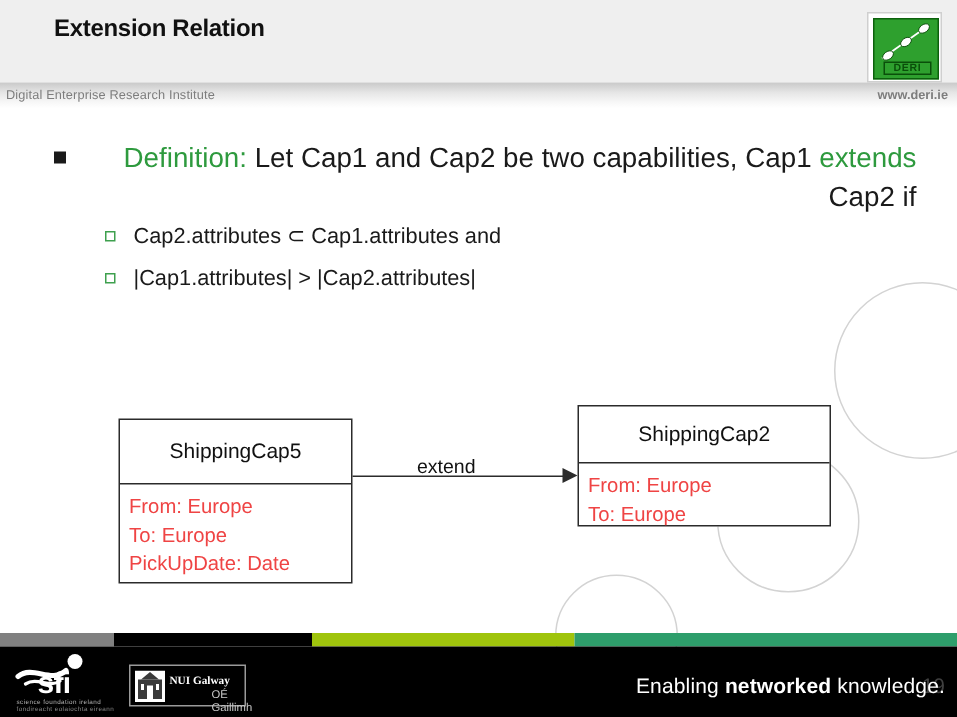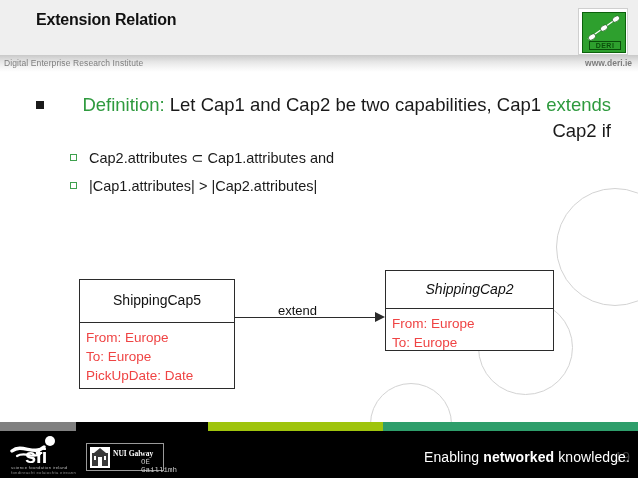--- a/index.html
+++ b/index.html
@@ -167,7 +167,7 @@
   #uml-left  { left: 79px; top: 279px; width: 156px; height: 110px; }
   #uml-left .head { height: 43px; line-height: 41px; }
   #uml-right { left: 385px; top: 270px; width: 169px; height: 81px; }
-  #uml-right .head { height: 38px; line-height: 36px; font-style: italic; }
+  #uml-right .head { height: 38px; line-height: 36px; }
 
   .arrow-line {
     position: absolute;

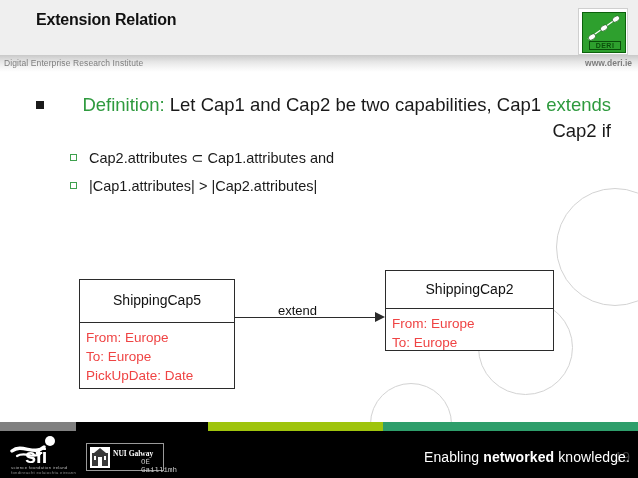--- a/index.html
+++ b/index.html
@@ -235,7 +235,7 @@
   }
   .nui-l2 {
     position: absolute; left: 26px; top: 14px;
-    font-family: Liberation Mono, monospace;
+    font-family: Liberation Sans, sans-serif;
     font-size: 7.5px; color: #c9c9c9; padding-left: 28px;
   }
 

